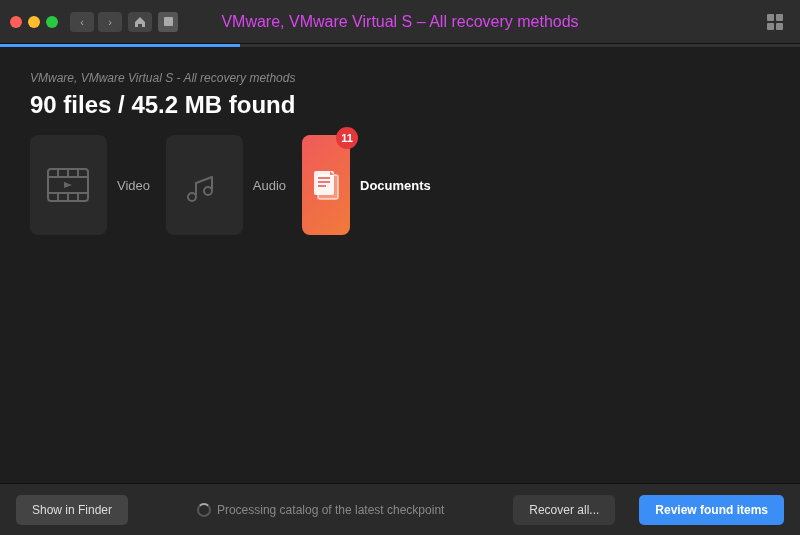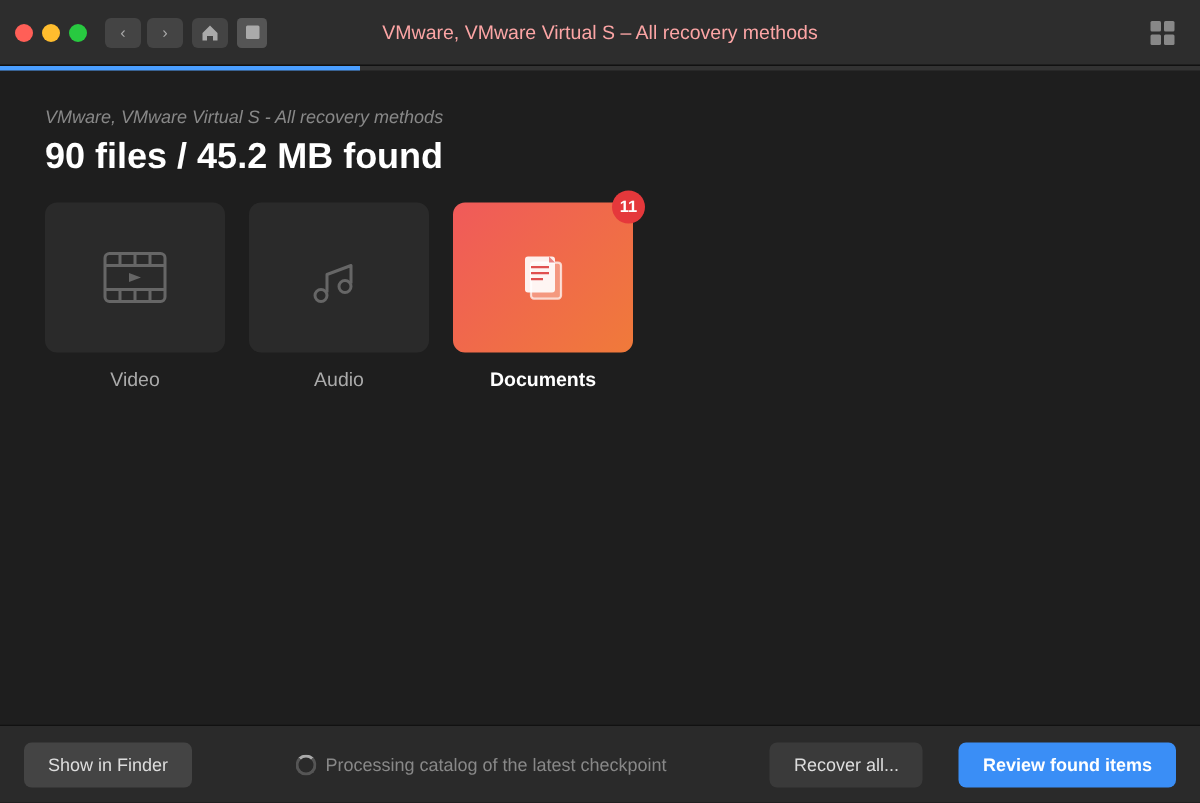--- a/index.html
+++ b/index.html
@@ -98,8 +98,8 @@
       position: absolute;
       left: 50%;
       transform: translateX(-50%);
-      font-size: 13px;
-      color: #fca5a5;
+      font-size: 16px;
+      color: #d946ef;
       white-space: nowrap;
     }
 

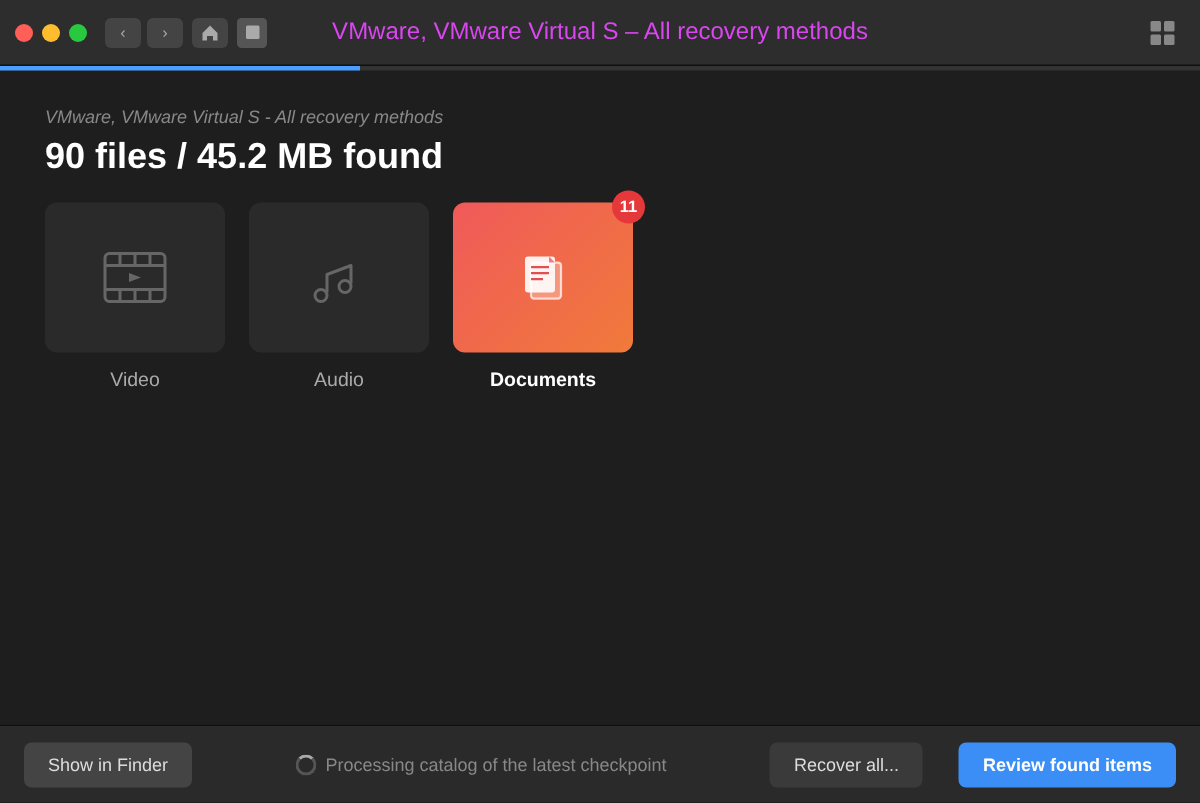--- a/index.html
+++ b/index.html
@@ -164,7 +164,7 @@
     .card {
       width: 120px;
       display: flex;
-      flex-direction: column;
+      flex-direction: row;
       align-items: center;
       gap: 10px;
       cursor: pointer;

